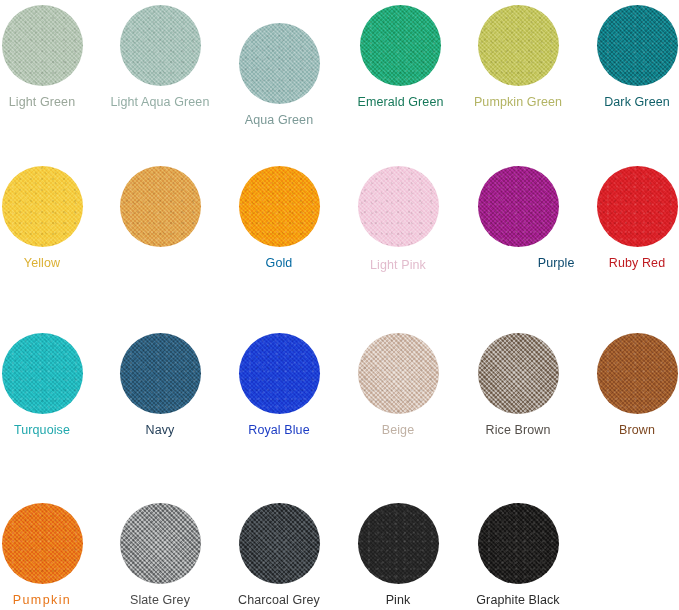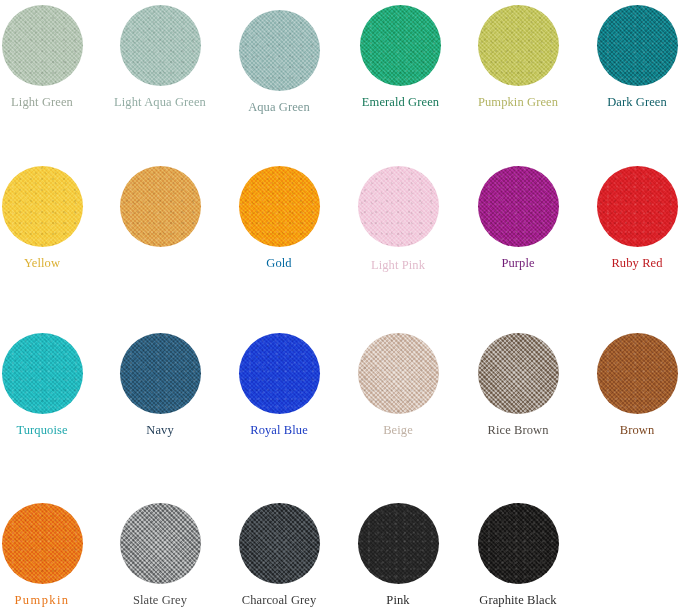--- a/index.html
+++ b/index.html
@@ -18,7 +18,6 @@
     position: relative;
     width: 679px;
     height: 610px;
-    font-family: Liberation Serif, serif;
   }
 
   .swatch-cell {

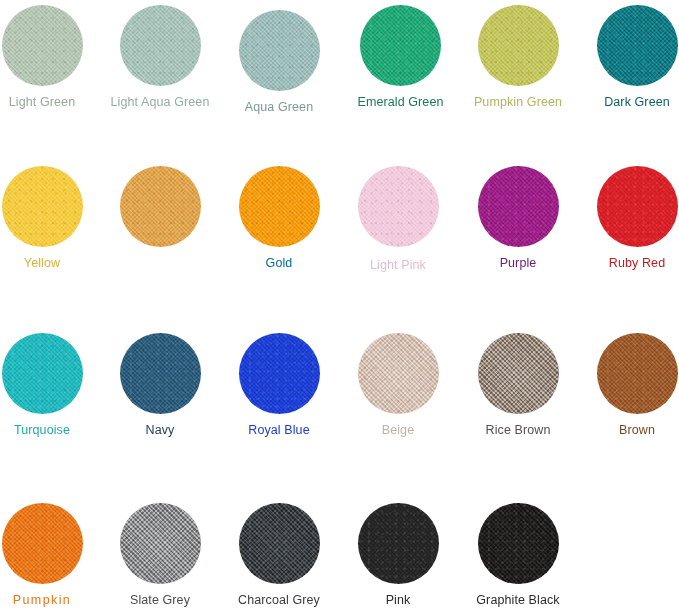--- a/index.html
+++ b/index.html
@@ -114,7 +114,7 @@
       <div class="swatch-disc" style="background-color: rgb(168, 195, 186);"></div>
       <div class="swatch-label" style="color: rgb(147, 173, 164);">Light Aqua Green</div>
     </div>
-    <div class="swatch-cell" style="left: 222.5px; top: 10px;">
+    <div class="swatch-cell" style="left: 222.5px; top: 23px;">
       <div class="swatch-disc" style="background-color: rgb(157, 189, 186);"></div>
       <div class="swatch-label" style="color: rgb(124, 154, 151);">Aqua Green</div>
     </div>

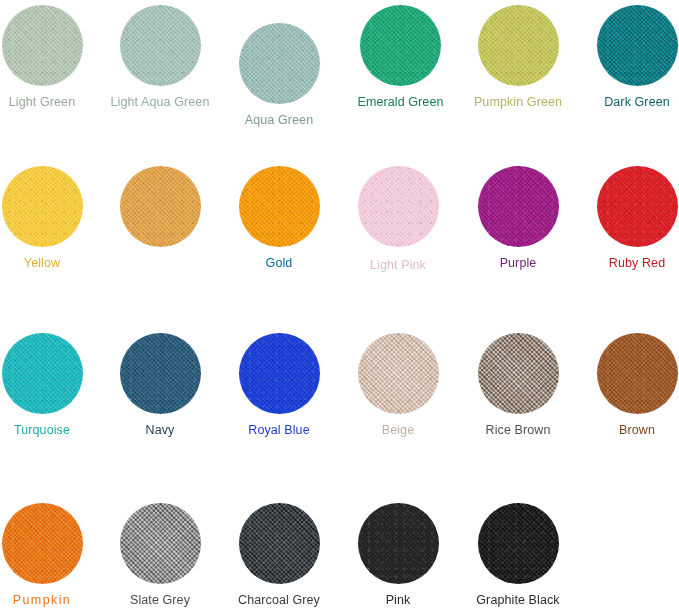--- a/index.html
+++ b/index.html
@@ -147,7 +147,7 @@
     </div>
     <div class="swatch-cell" style="left: 461.5px; top: 166px;">
       <div class="swatch-disc" style="background-color: rgb(156, 31, 134);"></div>
-      <div class="swatch-label" style="color: #701a75;">Purple</div>
+      <div class="swatch-label" style="color: #0c4a6e; text-align: right;">Purple</div>
     </div>
     <div class="swatch-cell" style="left: 580.5px; top: 166px;">
       <div class="swatch-disc" style="background-color: rgb(217, 32, 39);"></div>

